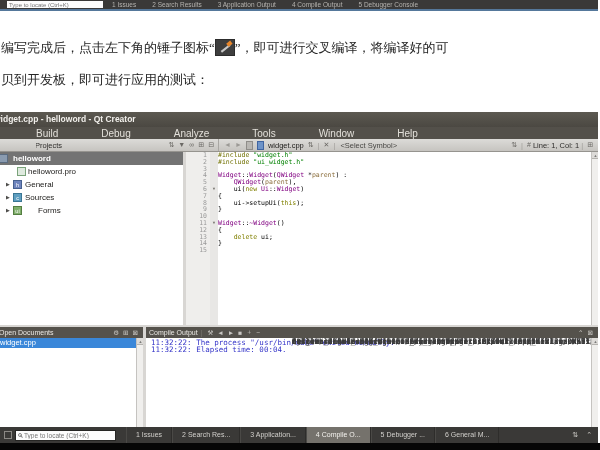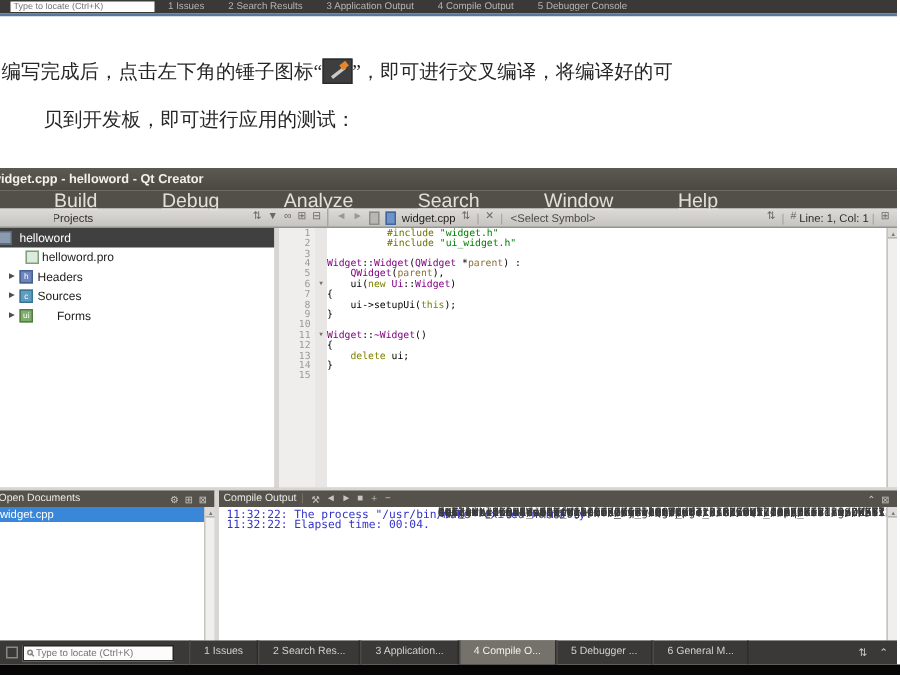--- a/index.html
+++ b/index.html
@@ -21,7 +21,7 @@
   .doc-line{position:absolute;left:1px;white-space:nowrap;font-family:"Liberation Serif","DejaVu Serif",serif;
             font-size:13px;color:#262626;}
   .doc-line1{top:28px;}
-  .doc-line2{top:60px;margin-left:28px;}
+  .doc-line2{top:60px;}
   .hammer-chip{display:inline-block;width:20px;height:17px;background:#3e3e3e;vertical-align:-4px;
                border:1px solid #2c2c2c;}
 

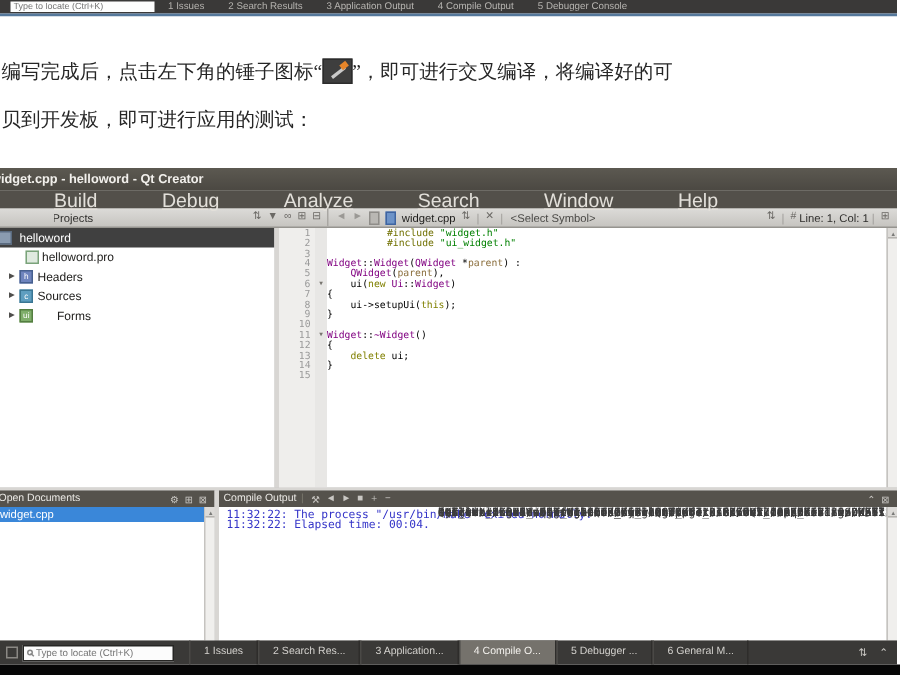--- a/index.html
+++ b/index.html
@@ -31,7 +31,7 @@
             font-weight:bold;line-height:15px;white-space:nowrap;overflow:hidden;}
   .titlebar span{margin-left:-6px;display:inline-block;}
   .menubar{height:12px;background:#53504a;display:flex;gap:11px;align-items:center;padding-left:4px;}
-  .menu-item{font-size:13px;color:#e3e0da;text-decoration:underline;white-space:nowrap;padding-left:32px;}
+  .menu-item{font-size:10px;color:#e3e0da;white-space:nowrap;padding-left:32px;}
 
   .toolbar{height:13px;background:linear-gradient(#dcdbd8,#c6c4c0);border-bottom:1px solid #96948f;
            display:flex;font-size:7.5px;color:#2e2d2b;padding-left:36px;}

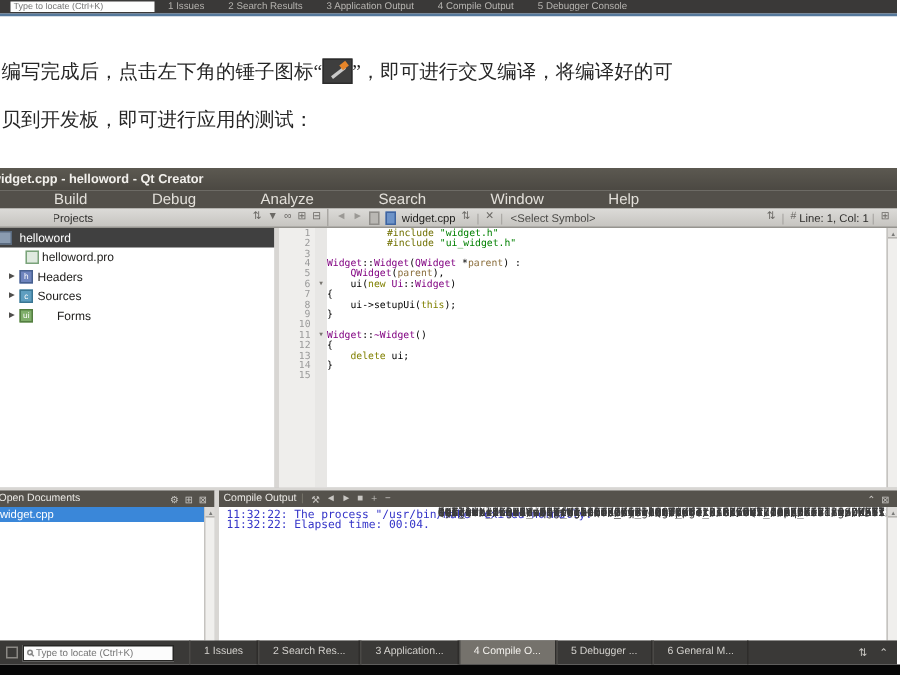--- a/index.html
+++ b/index.html
@@ -167,7 +167,7 @@
         <div class="menu-item">Build</div>
         <div class="menu-item">Debug</div>
         <div class="menu-item">Analyze</div>
-        <div class="menu-item">Search</div>
+        <div class="menu-item">Tools</div>
         <div class="menu-item">Window</div>
         <div class="menu-item">Help</div>
       </div>

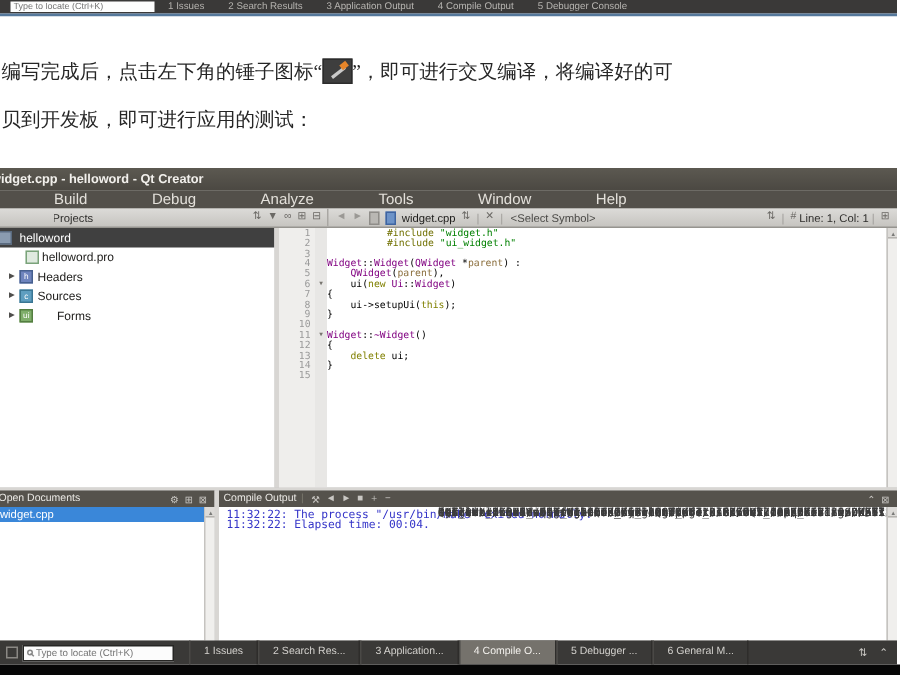--- a/index.html
+++ b/index.html
@@ -52,7 +52,7 @@
   .main{position:absolute;top:40px;left:0;width:598px;height:173px;}
   .tree{position:absolute;left:0;top:0;width:183px;height:173px;background:#fff;overflow:hidden;}
   .trow{position:relative;height:13px;line-height:13px;font-size:8px;color:#22211f;white-space:nowrap;}
-  .trow.sel{background:#404040;color:#fff;font-weight:normal;}
+  .trow.sel{background:#737373;color:#fff;font-weight:bold;}
   .texp{position:absolute;left:6px;top:0;font-size:5px;color:#4f4e4c;line-height:13px;}
   .tico{position:absolute;top:2px;width:9px;height:9px;font-size:5.5px;color:#fff;text-align:center;line-height:9px;}
   .ti-project{background:#8a9bb0;border:1px solid #5a6b80;}

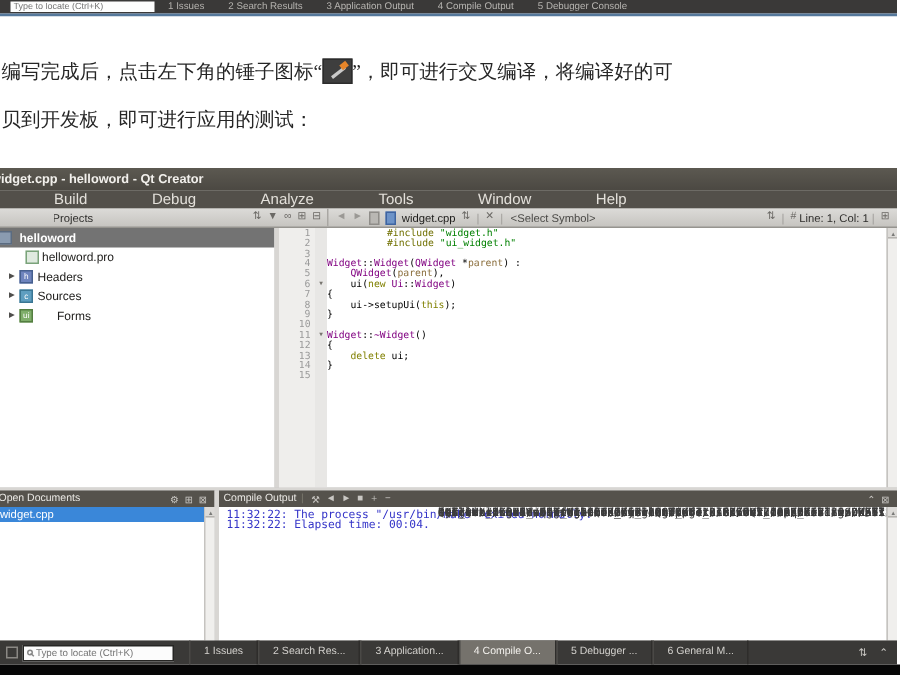--- a/index.html
+++ b/index.html
@@ -72,7 +72,7 @@
   .ln{width:24px;padding-right:3px;text-align:right;color:#9a9a9a;flex:none;}
   .fold{width:8px;flex:none;text-align:center;font-size:4px;color:#77756f;}
   .ccode{white-space:pre;color:#000;}
-  .tok-pp{color:#707000;margin-left:40px;}
+  .tok-pp{color:#707000;}
   .tok-str{color:#008000;}
   .tok-type{color:#800080;}
   .tok-kw{color:#808000;}

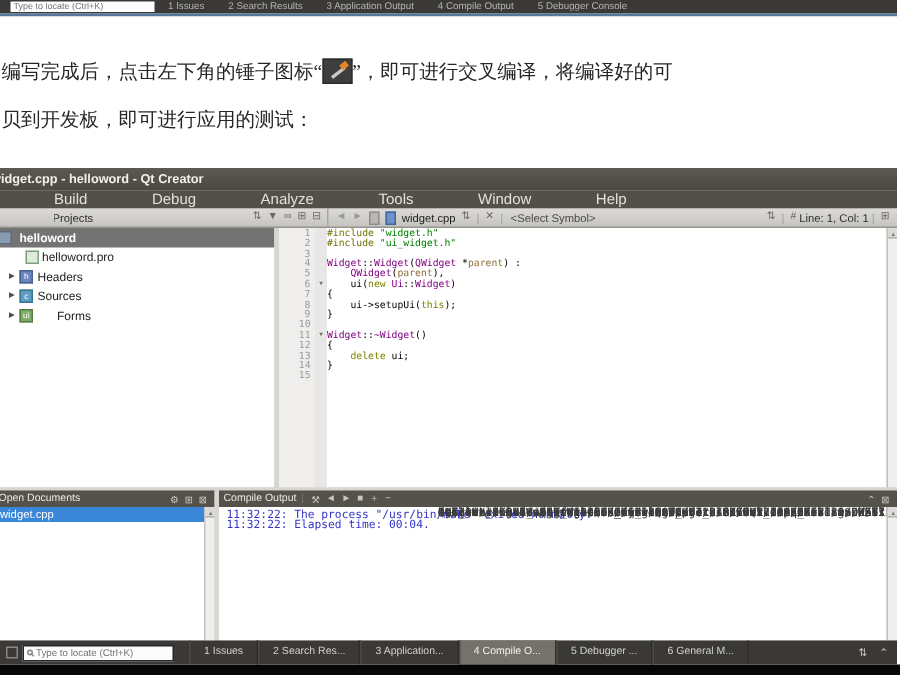--- a/index.html
+++ b/index.html
@@ -215,7 +215,7 @@
           <div class="trow">
             <span class="texp">▶</span>
             <span class="tico ti-h" style="left: 13px;">h</span>
-            <span class="tlabel" style="left: 25px;">Headers</span>
+            <span class="tlabel" style="left: 25px;">General</span>
           </div>
           <div class="trow">
             <span class="texp">▶</span>

